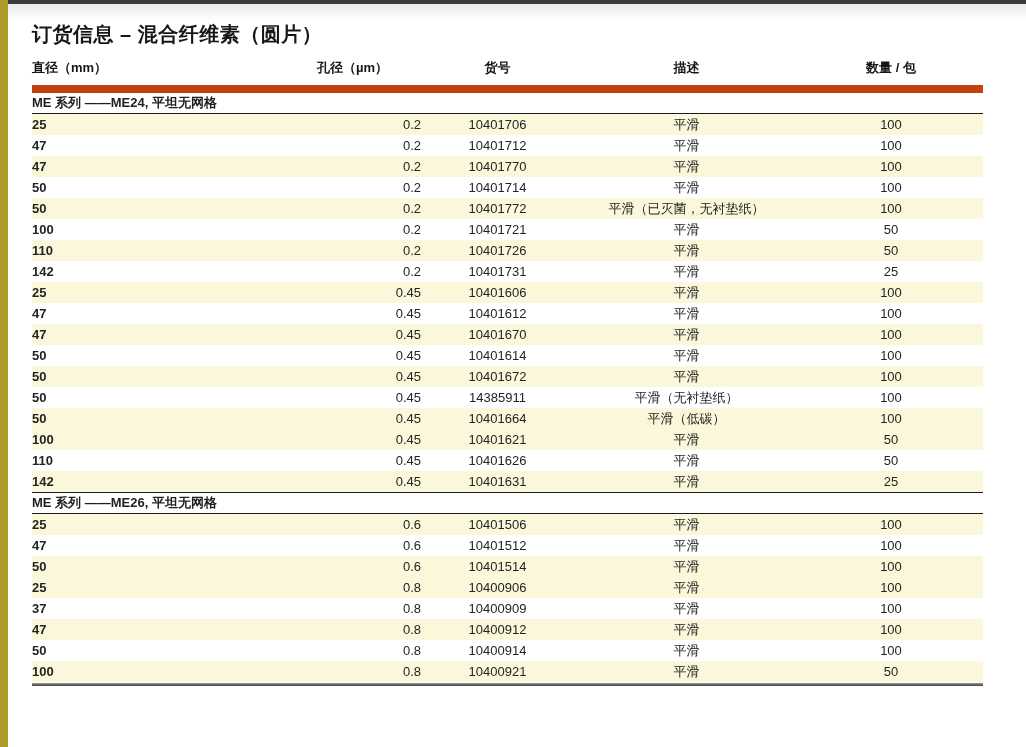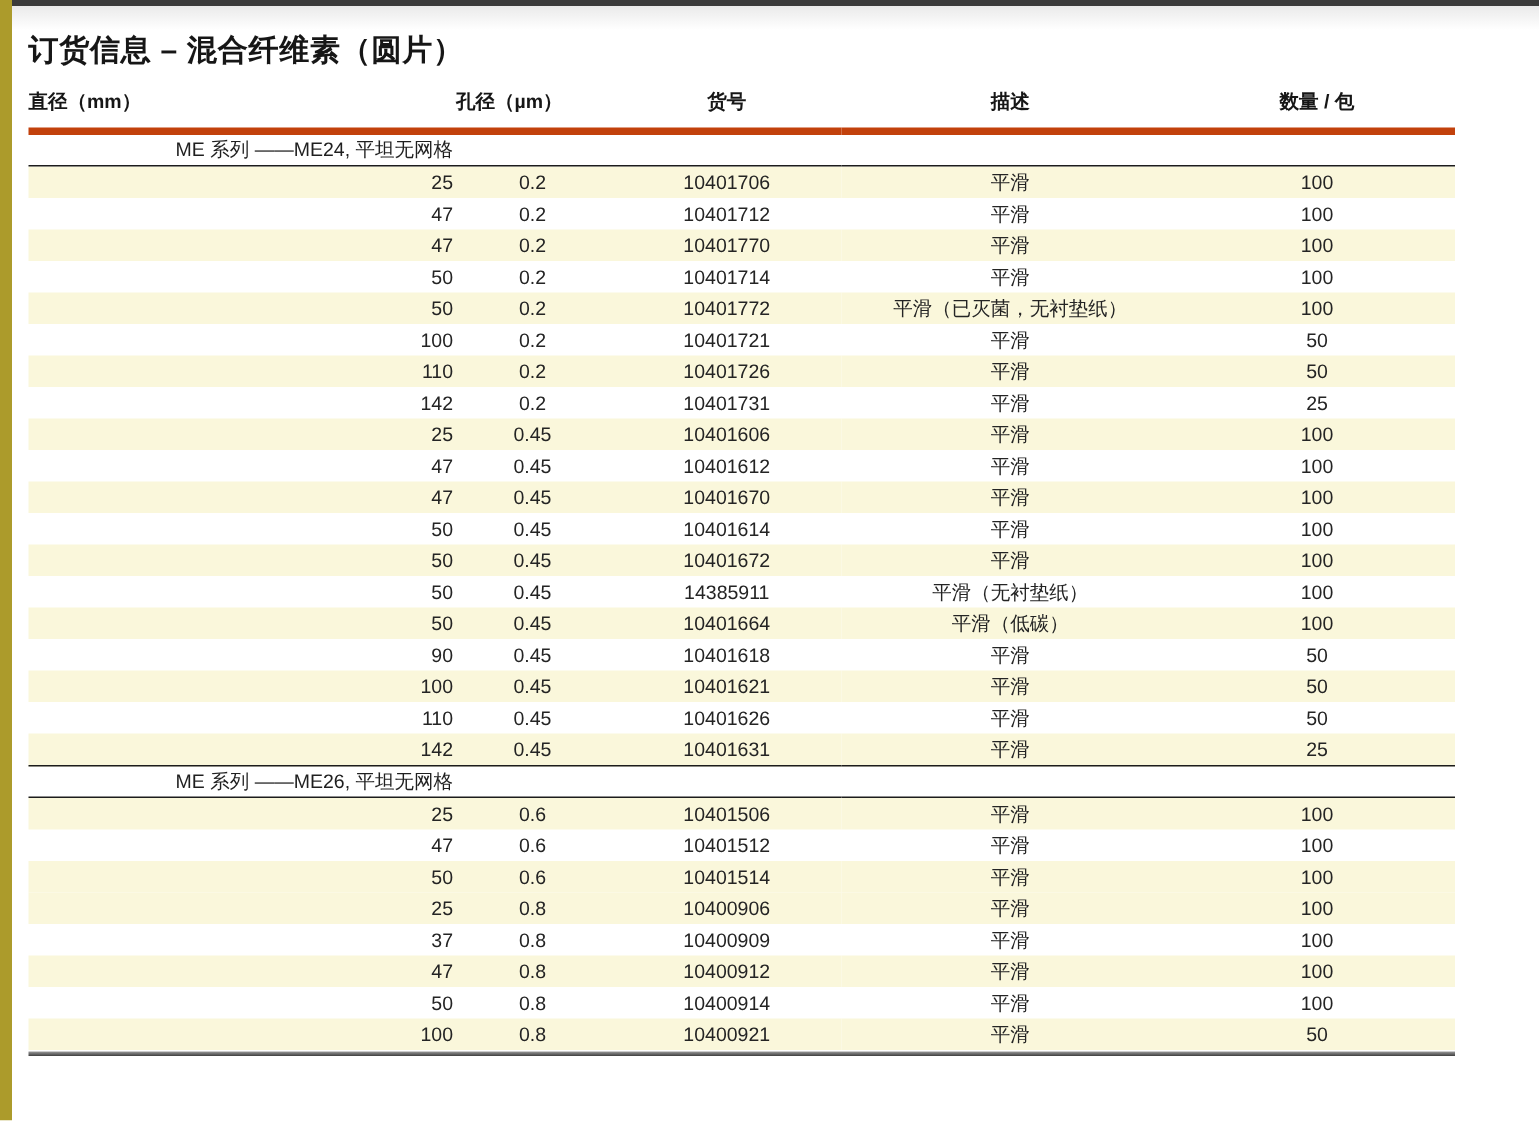--- a/index.html
+++ b/index.html
@@ -13,7 +13,7 @@
   .top-fade{position:absolute;top:4px;left:8px;width:1018px;height:16px;
     background:linear-gradient(#eaeaea,#ffffff);}
   .left-bar{position:absolute;top:0;left:0;width:8px;height:747px;background:#ac9b2b;}
-  .content{position:absolute;left:19px;top:0;width:951px;}
+  .content{position:absolute;left:32px;top:0;width:951px;}
   h1{
     margin:22px 0 0 0;font-size:20px;line-height:24px;font-weight:bold;
     color:#161616;letter-spacing:0.5px;white-space:nowrap;

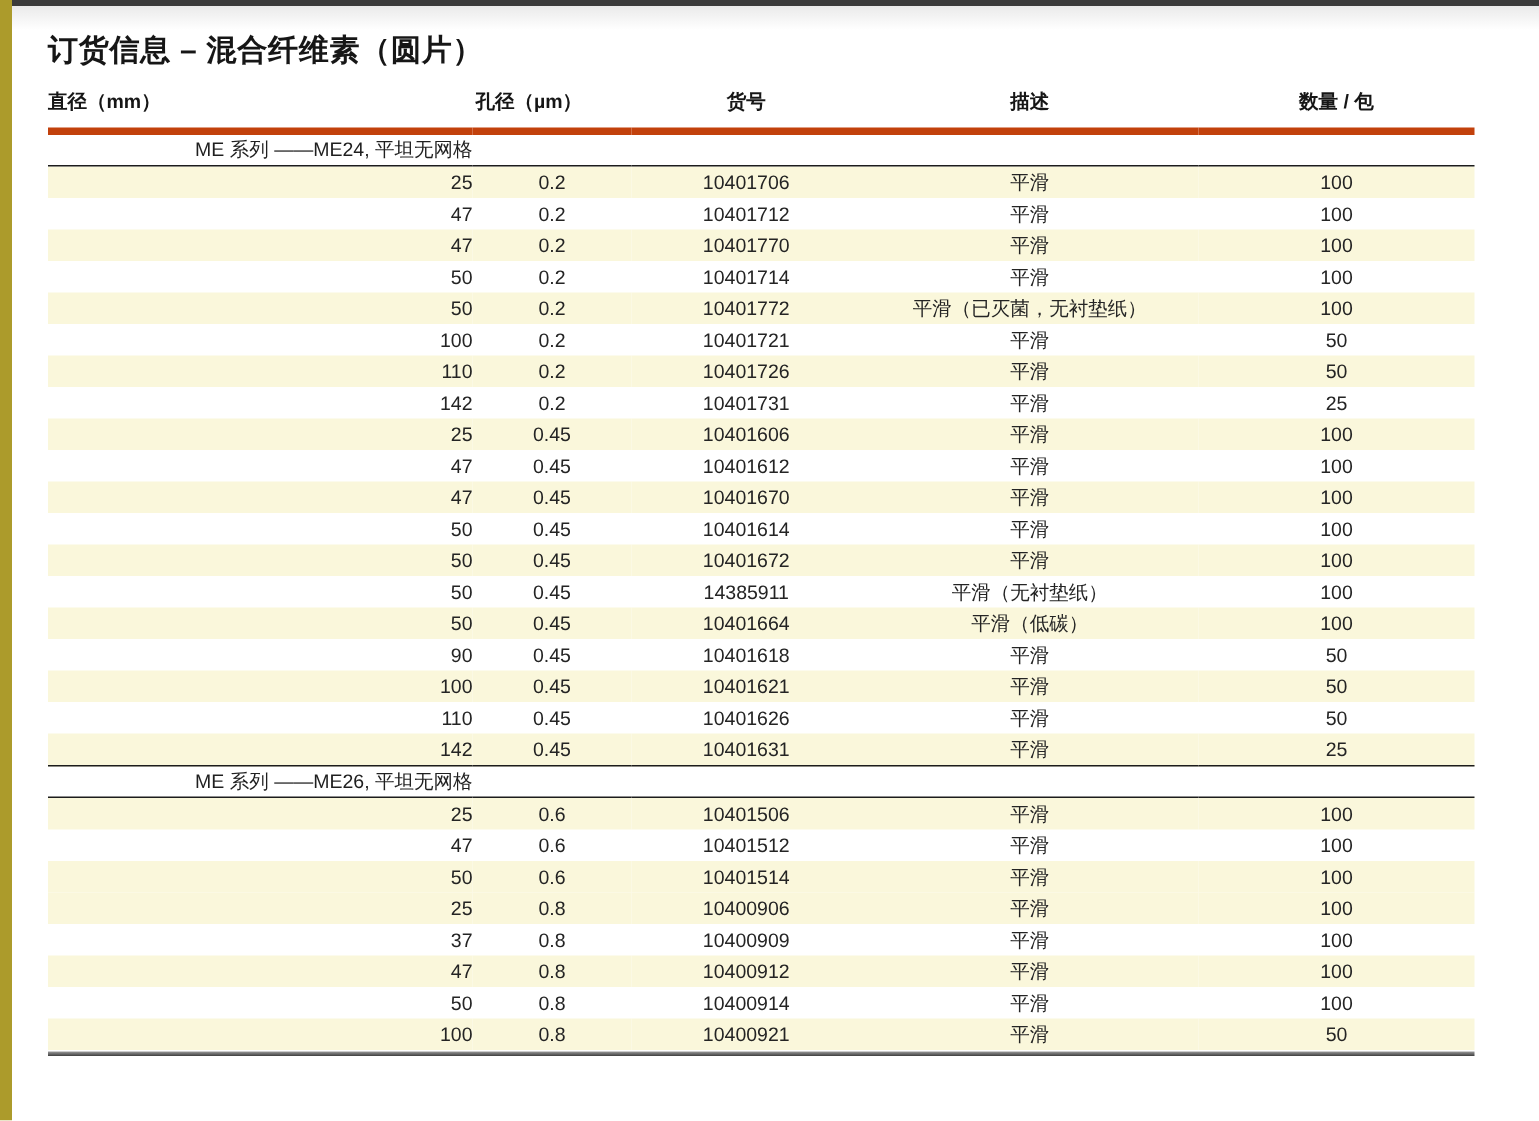--- a/index.html
+++ b/index.html
@@ -26,7 +26,7 @@
   thead th{
     font-size:13px;font-weight:bold;color:#161616;
     padding:13px 0 8px 0;vertical-align:bottom;
-    border-bottom:5px solid #c2410c;white-space:nowrap;
+    border-bottom:8px solid #c2410c;white-space:nowrap;
   }
   thead th.al{text-align:left;}
   thead th.ac{text-align:center;}

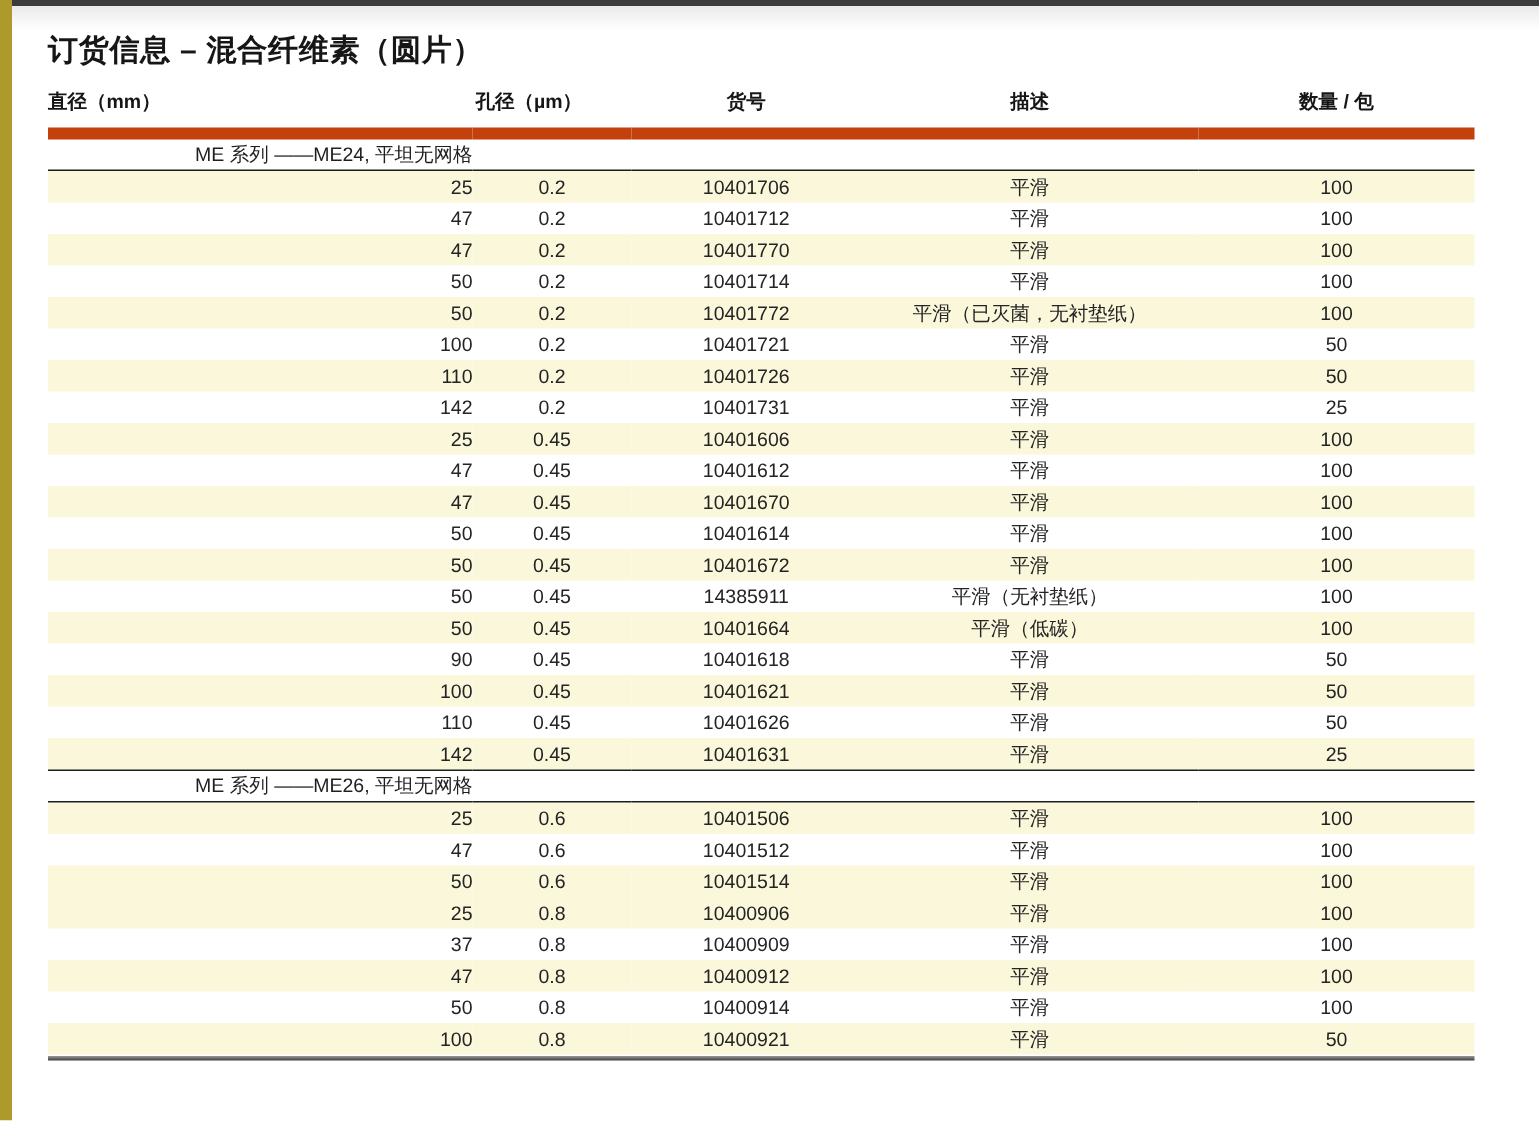--- a/index.html
+++ b/index.html
@@ -42,7 +42,7 @@
     padding:0;white-space:nowrap;
   }
   tr.data-row.stripe td{background:#faf7db;}
-  td.col0{text-align:right;}
+  td.col0{text-align:left;font-weight:bold;}
   td.col1{text-align:center;padding-left:2px;margin-left:21px;}
   td.col2,td.col3,td.col4{text-align:center;}
   .bottom-rule{

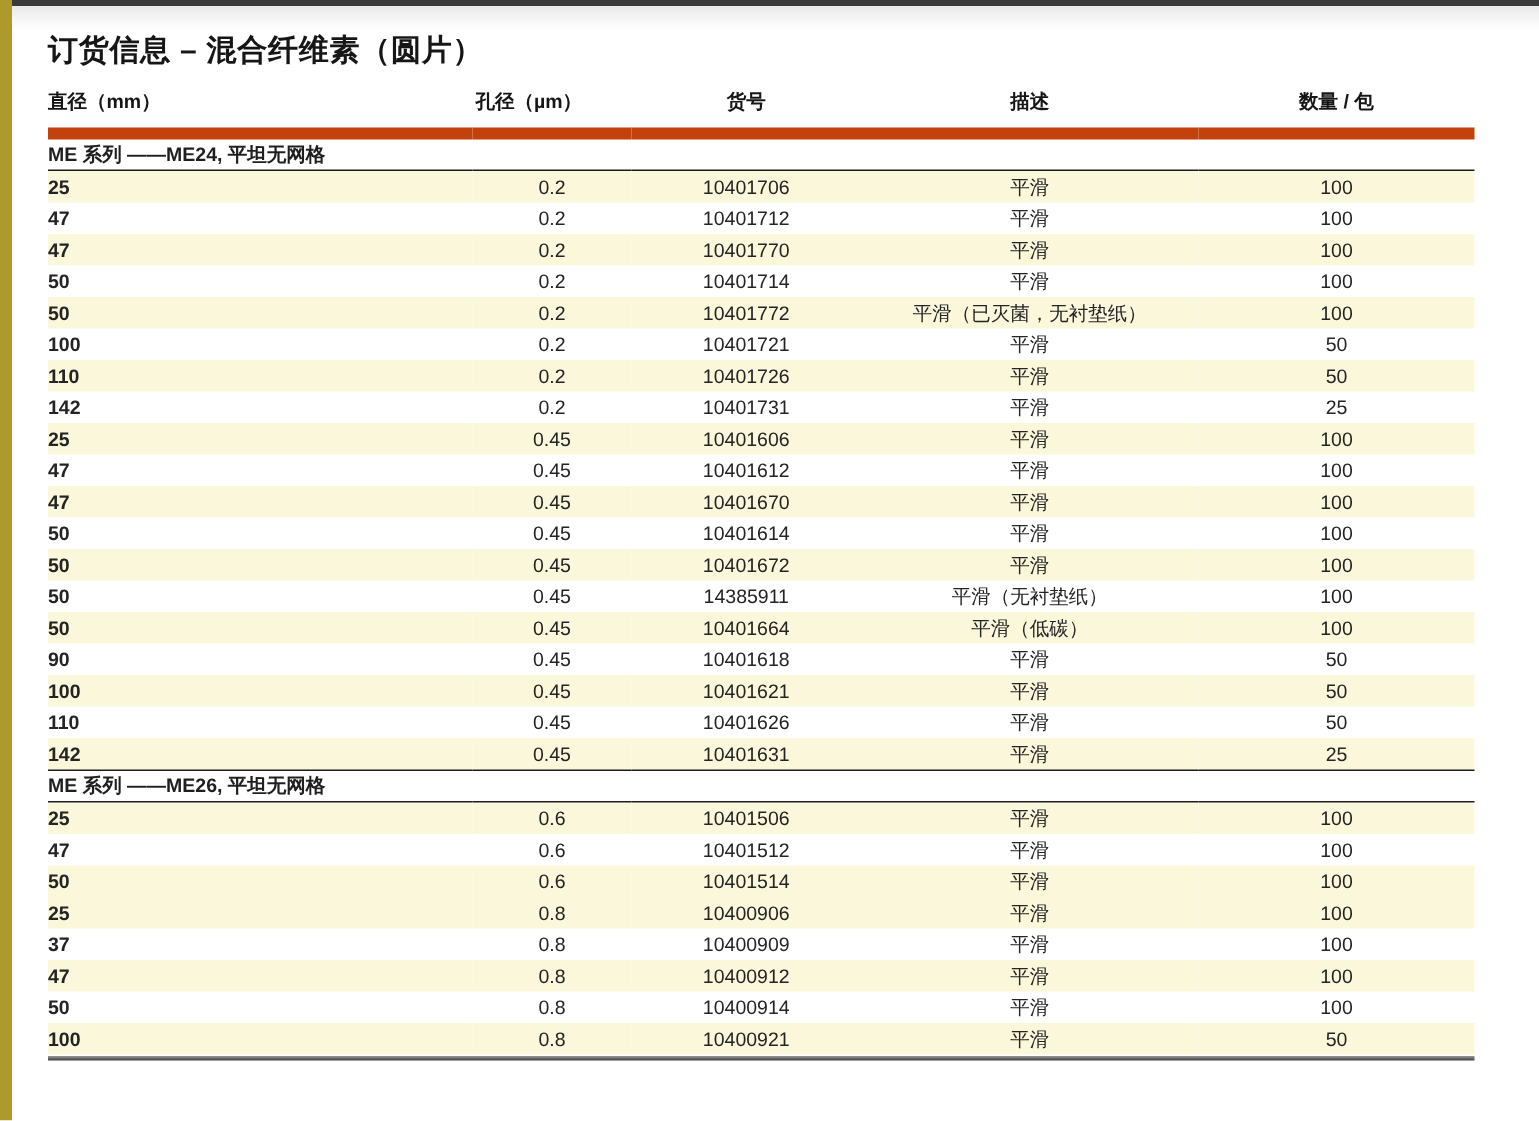--- a/index.html
+++ b/index.html
@@ -43,7 +43,7 @@
   }
   tr.data-row.stripe td{background:#faf7db;}
   td.col0{text-align:left;font-weight:bold;}
-  td.col1{text-align:center;padding-left:2px;margin-left:21px;}
+  td.col1{text-align:right;padding-left:2px;margin-left:21px;}
   td.col2,td.col3,td.col4{text-align:center;}
   .bottom-rule{
     width:951px;height:3px;margin-top:1px;

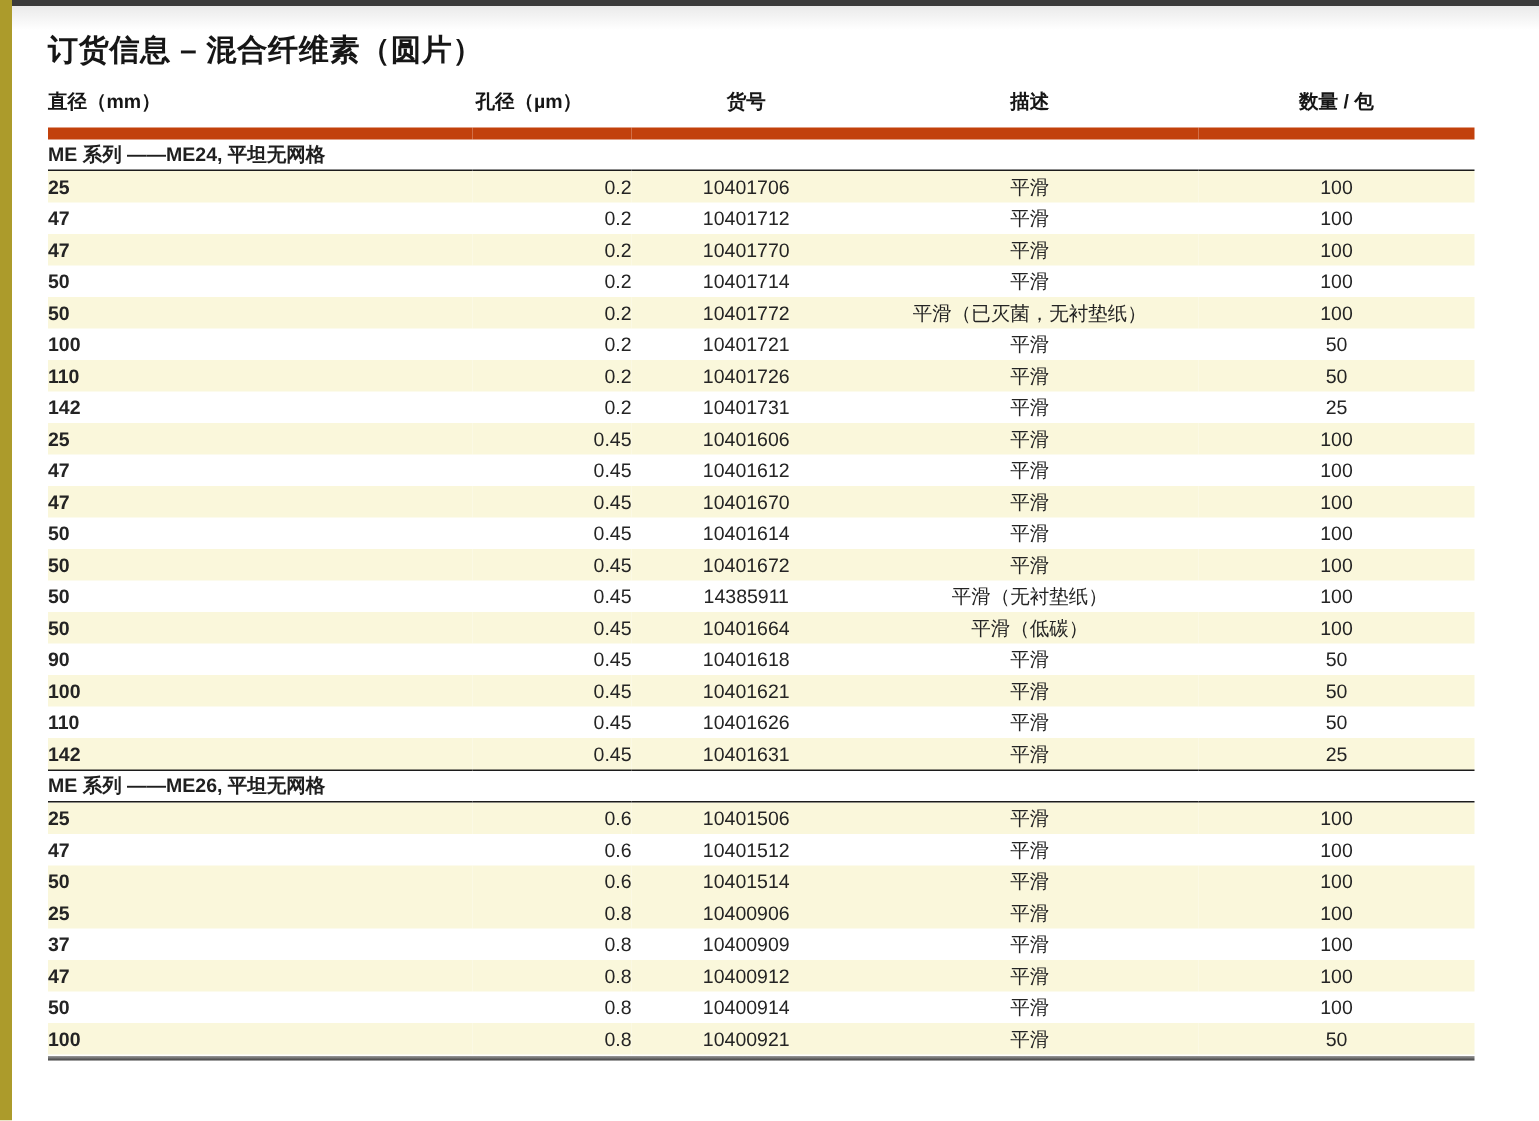--- a/index.html
+++ b/index.html
@@ -190,13 +190,6 @@
           <td class="col3">平滑（低碳）</td>
           <td class="col4">100</td>
         </tr>
-        <tr class="data-row">
-          <td class="col0">90</td>
-          <td class="col1">0.45</td>
-          <td class="col2">10401618</td>
-          <td class="col3">平滑</td>
-          <td class="col4">50</td>
-        </tr>
         <tr class="data-row stripe">
           <td class="col0">100</td>
           <td class="col1">0.45</td>

